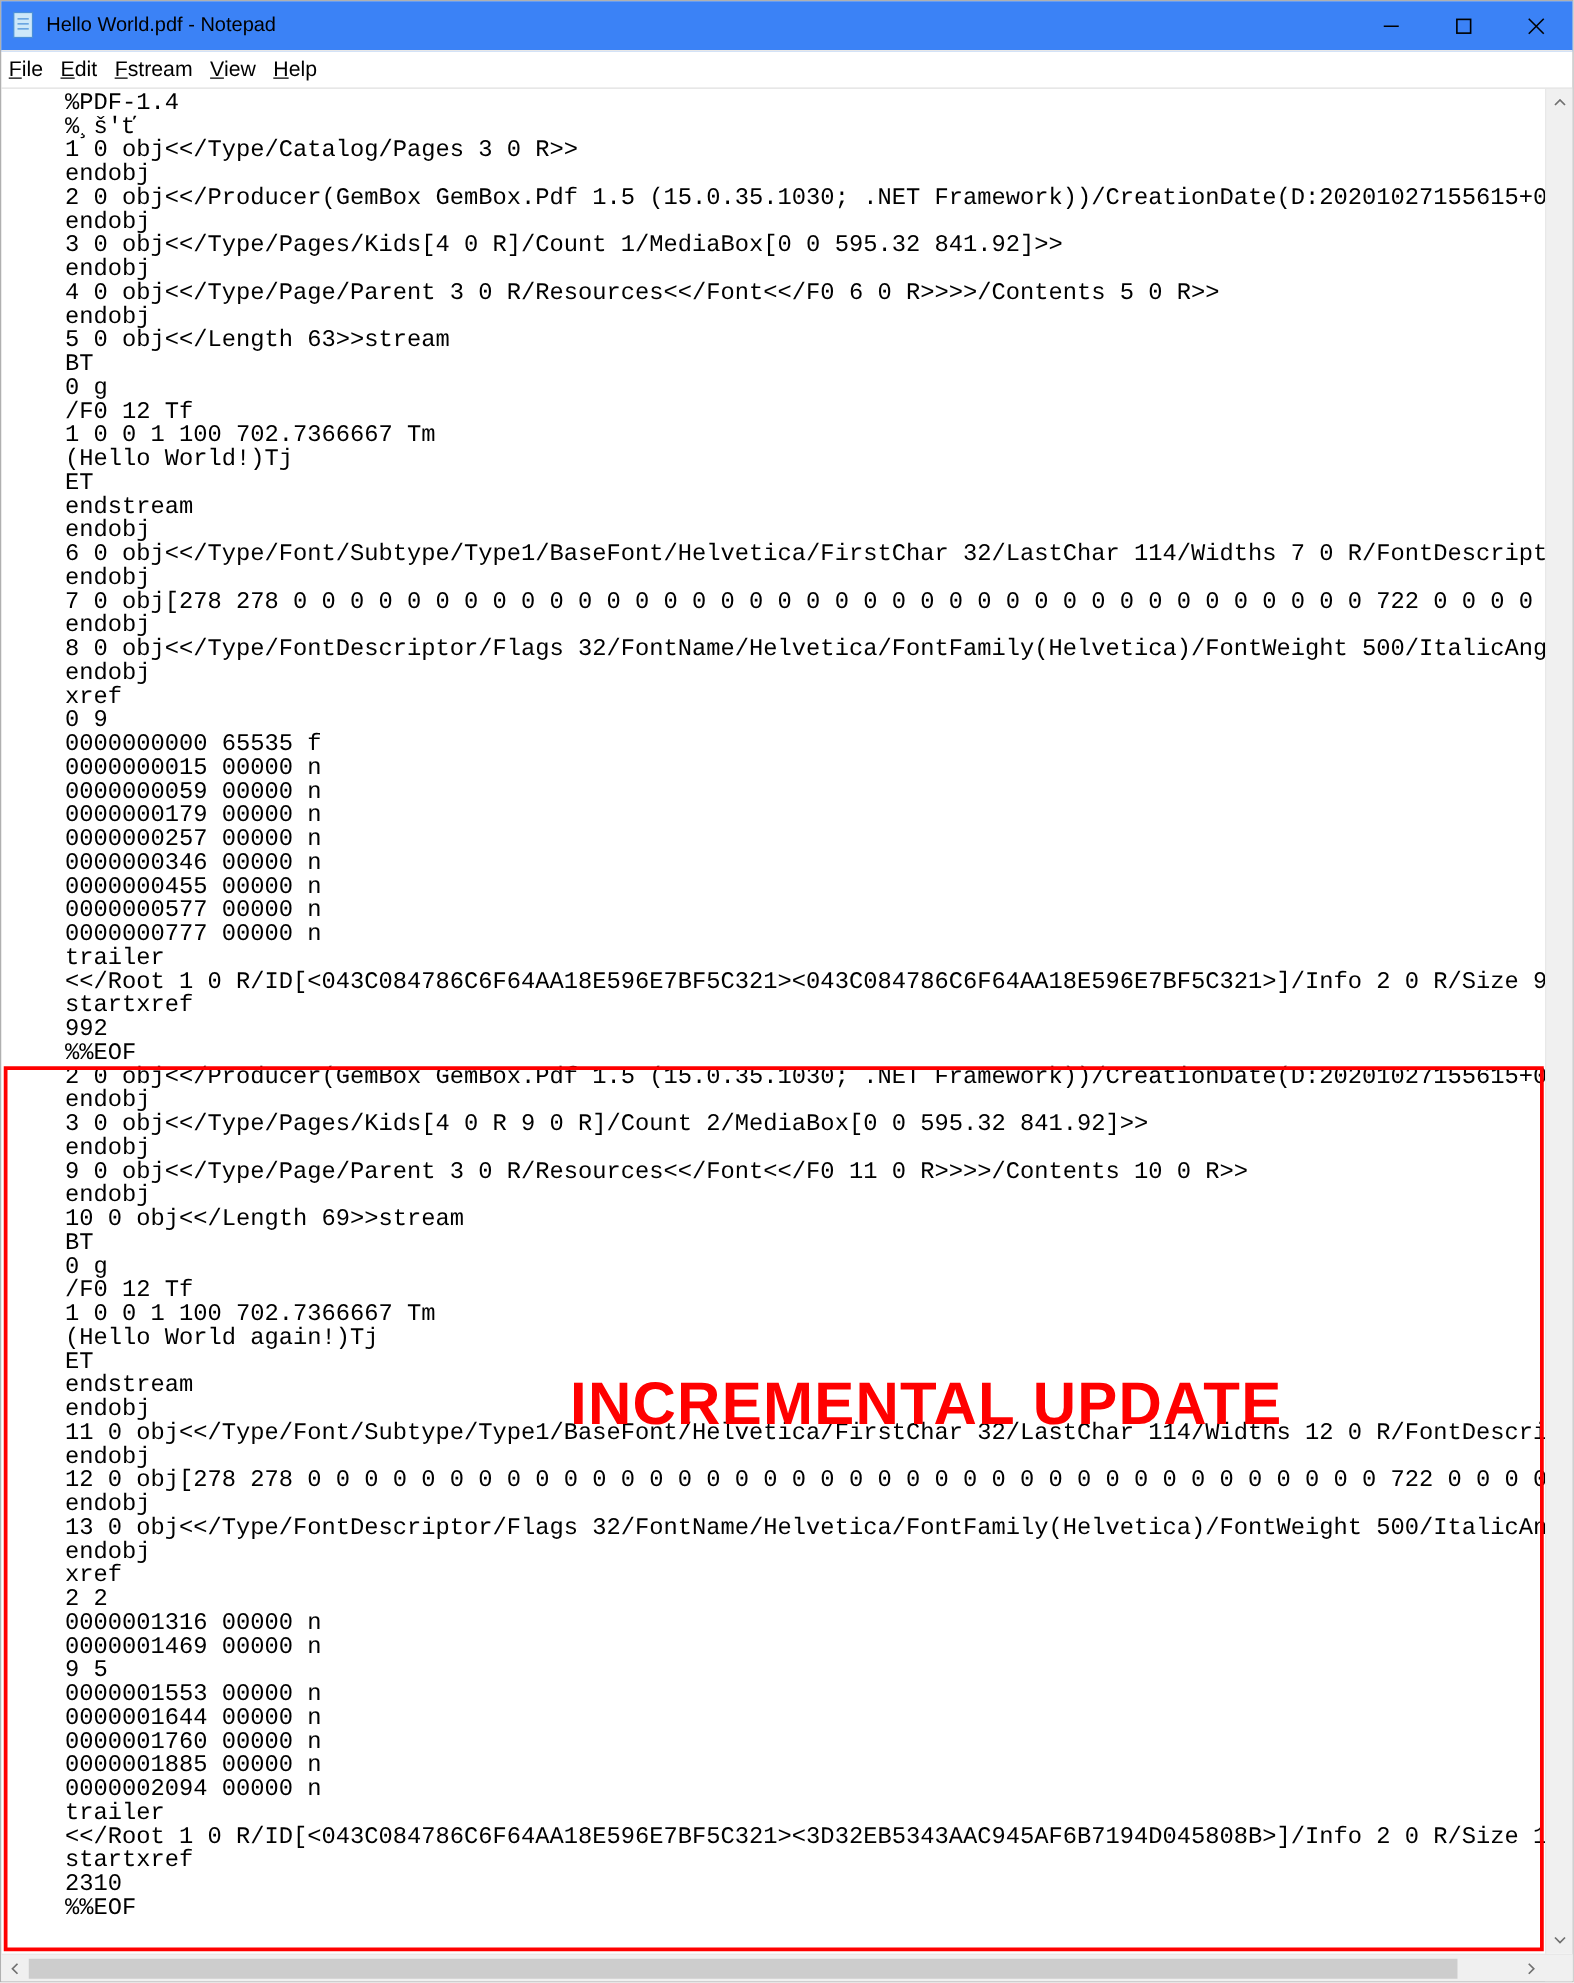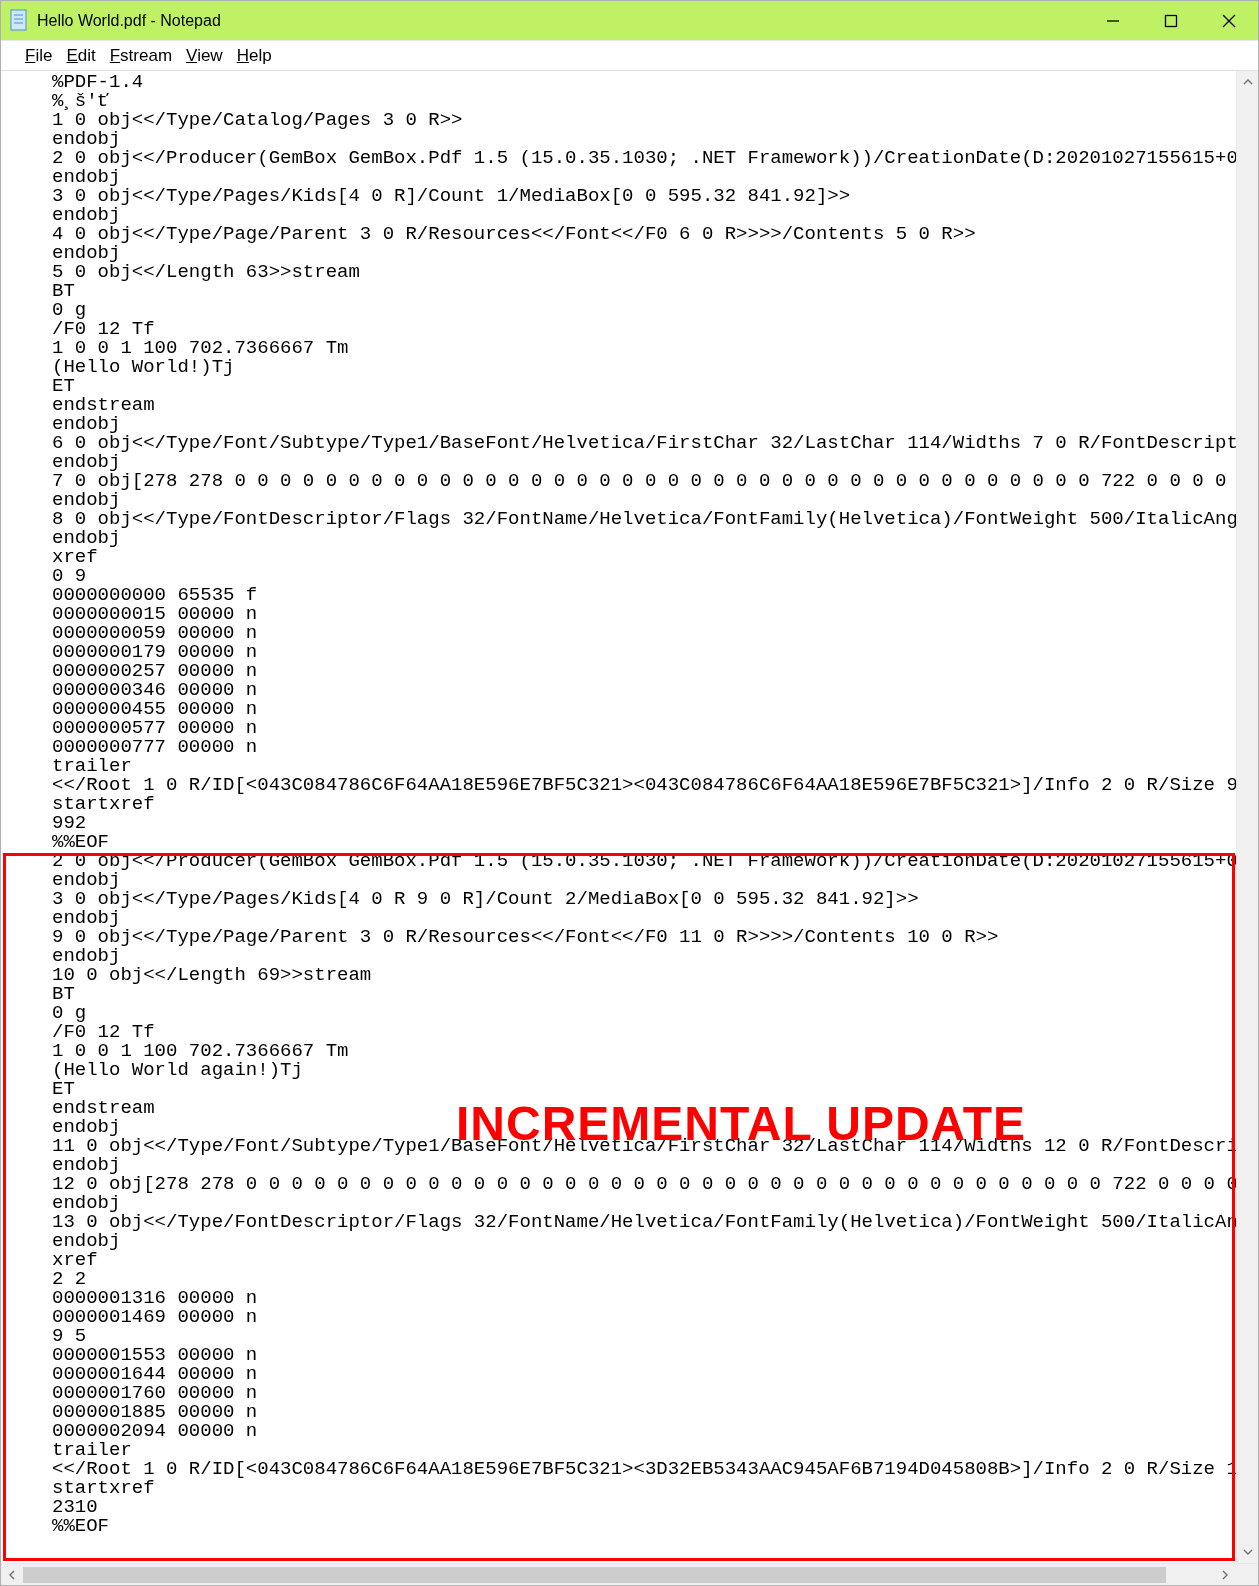--- a/index.html
+++ b/index.html
@@ -20,7 +20,7 @@
   .titlebar {
     height: 40px;
     display: flex; align-items: center;
-    background: #bef264;
+    background: #3b82f6;
     border-bottom: 1px solid #e8e8e8;
     padding-left: 8px;
   }

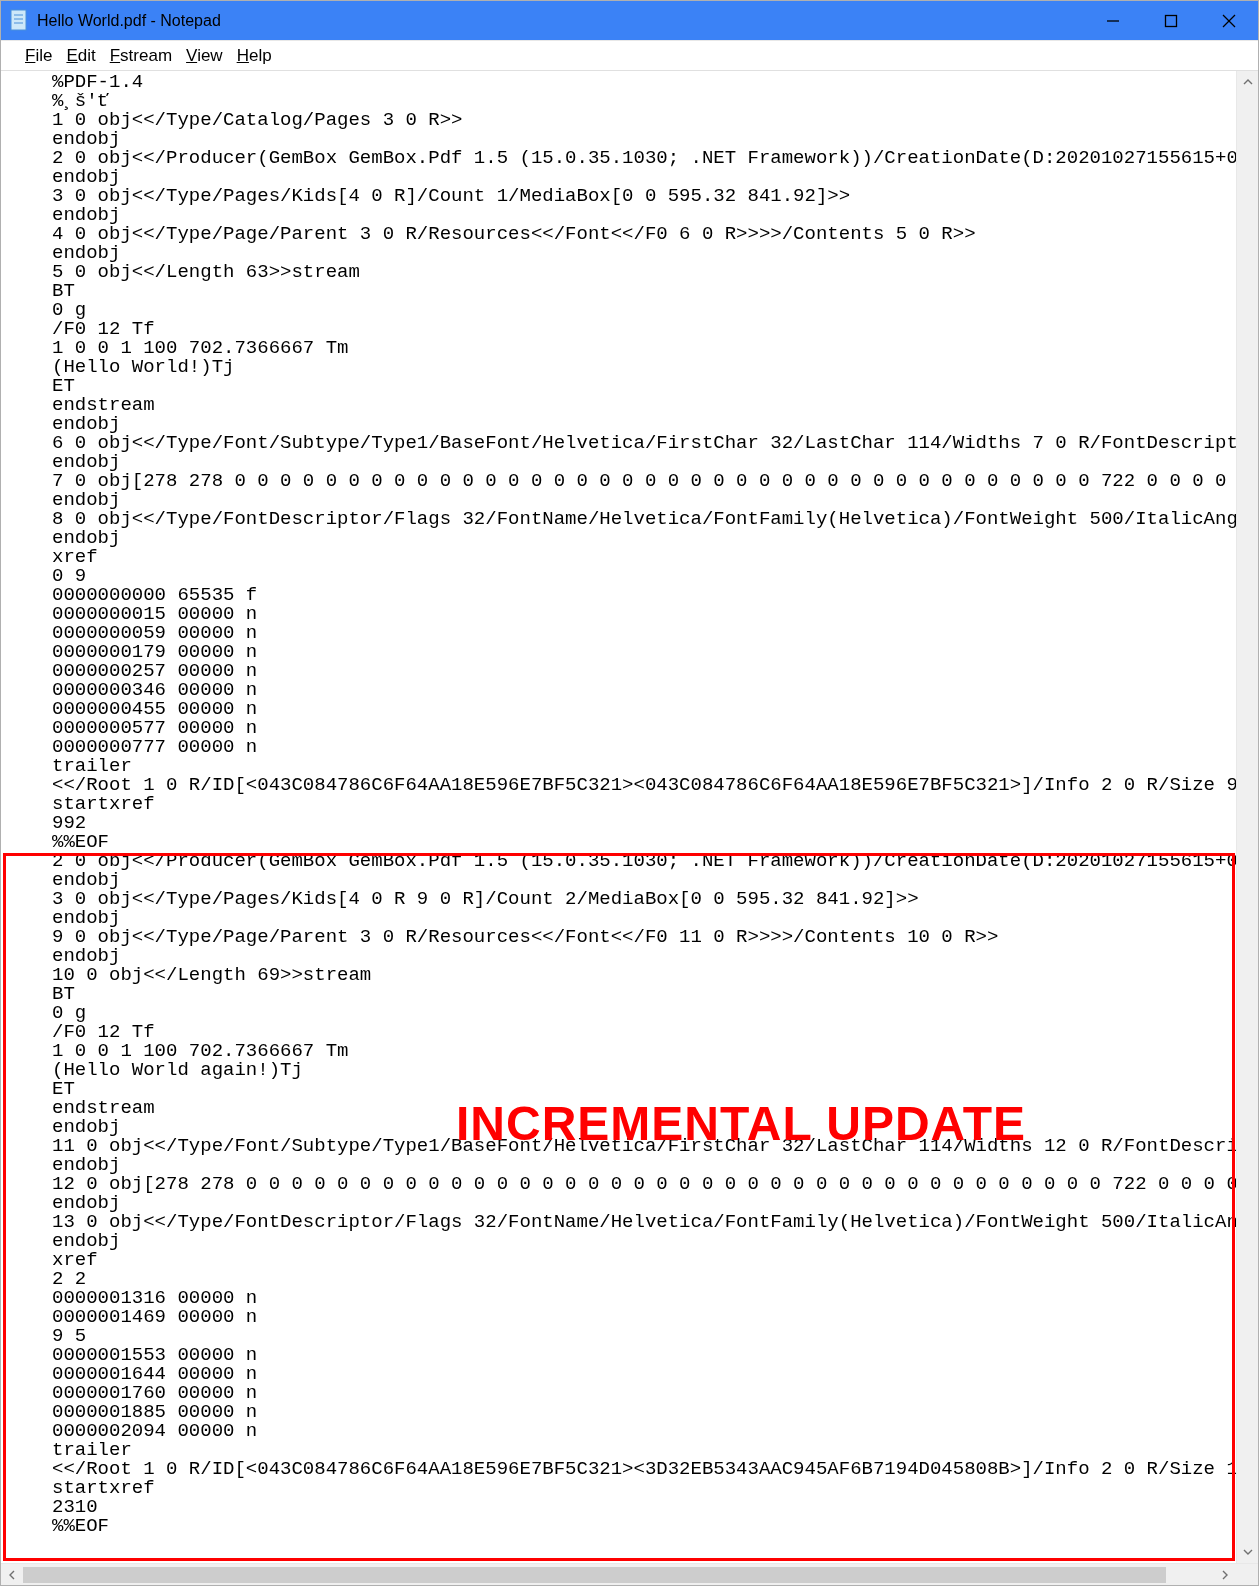--- a/index.html
+++ b/index.html
@@ -43,7 +43,7 @@
     height: 30px;
     display: flex; align-items: center;
     border-bottom: 1px solid #e0e0e0;
-    padding-left: 24px;
+    padding-left: 6px;
     font-size: 17px;
   }
   .menubar .menu-item {

